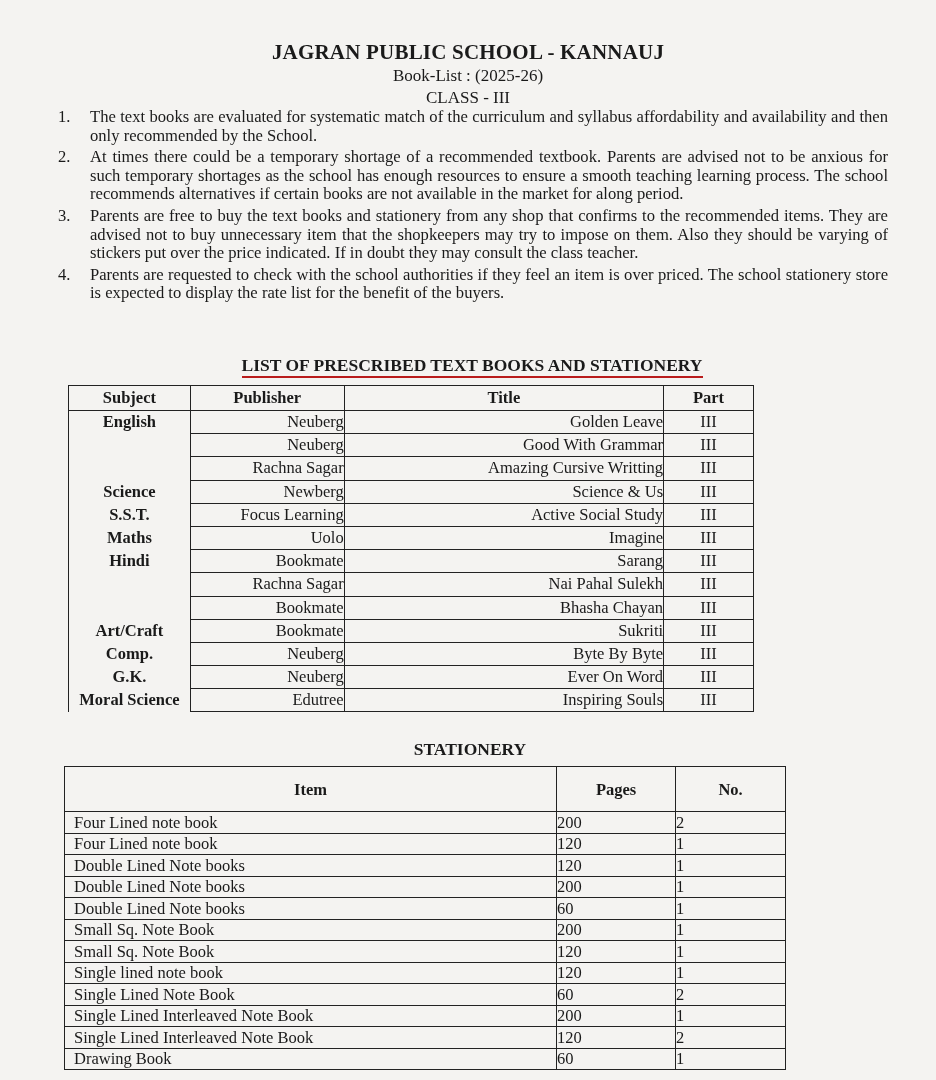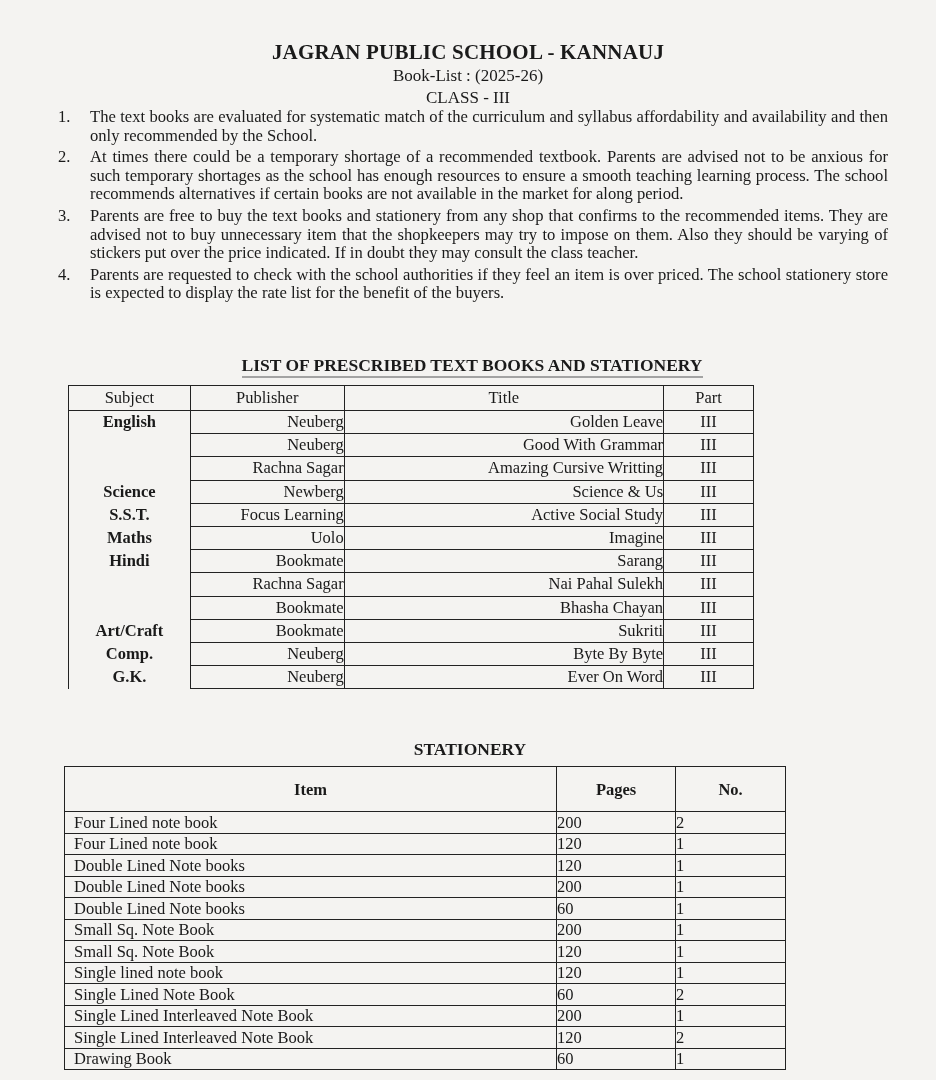--- a/index.html
+++ b/index.html
@@ -31,7 +31,7 @@
     position:absolute; left:0; width:944px; top:355px; text-align:center;
     font-weight:bold; font-size:17.5px;
   }
-  .section-heading span { border-bottom:2px solid #a3a3a3; padding-bottom:1px; }
+  .section-heading span { border-bottom:2px solid #b91c1c; padding-bottom:1px; }
 
   table { border-collapse:collapse; position:absolute; }
   table.books { left:68px; top:385px; width:686px; font-size:16.5px; }

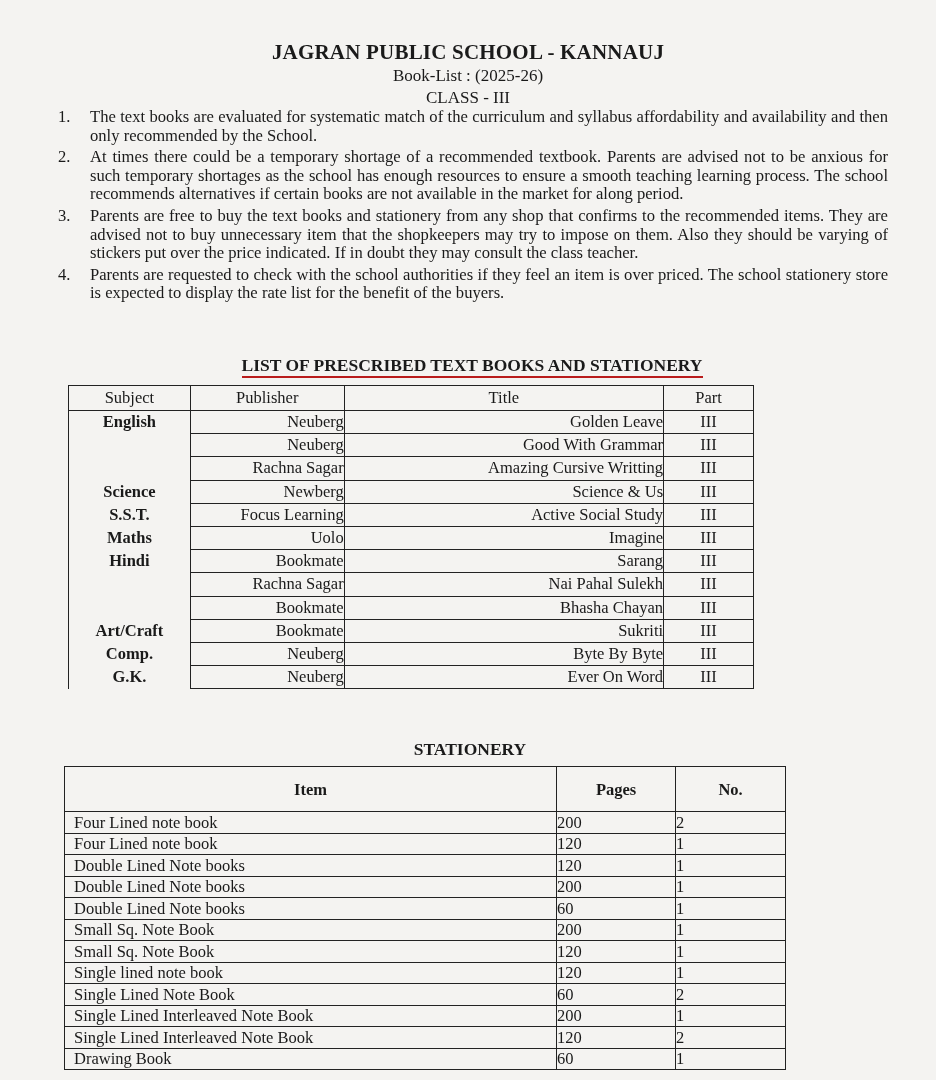--- a/index.html
+++ b/index.html
@@ -36,7 +36,7 @@
   table { border-collapse:collapse; position:absolute; }
   table.books { left:68px; top:385px; width:686px; font-size:16.5px; }
   table.books td, table.books th { border:1.3px solid #222; padding:0 0 0 6px; height:22.2px; line-height:20px; }
-  table.books th { font-weight:normal; height:24px; }
+  table.books th { font-weight:bold; height:24px; }
   table.books td.subject { border-top:none; border-bottom:none; text-align:center; padding:0;font-weight:bold; }
   table.books td.part { text-align:center; padding:0; }
   table.books td.pad { padding-left:19px;text-align:right; }

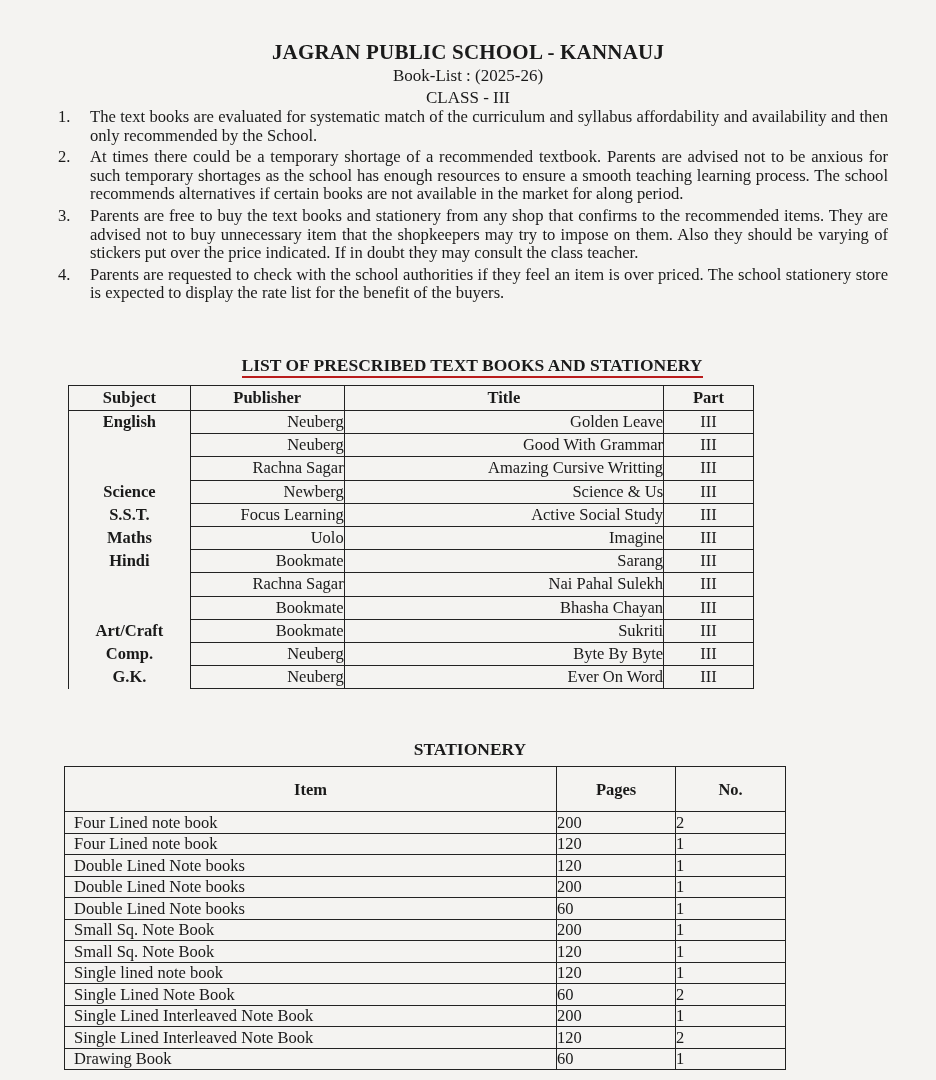--- a/index.html
+++ b/index.html
@@ -159,6 +159,12 @@
           <td class="pad">Ever On Word</td>
           <td class="part">III</td>
         </tr>
+        <tr>
+          <td class="subject">Moral Science</td>
+          <td class="pad">Edutree</td>
+          <td class="pad">Inspiring Souls</td>
+          <td class="part">III</td>
+        </tr>
       </tbody>
   </table>
 

